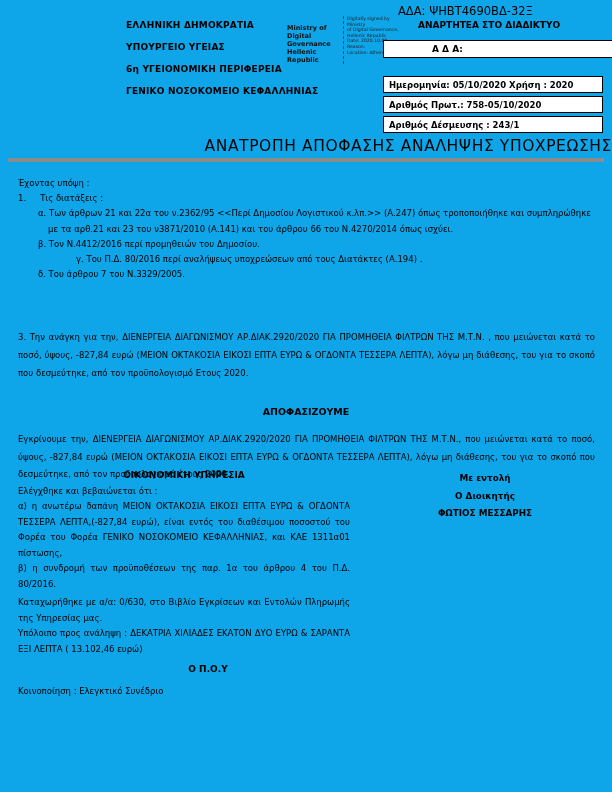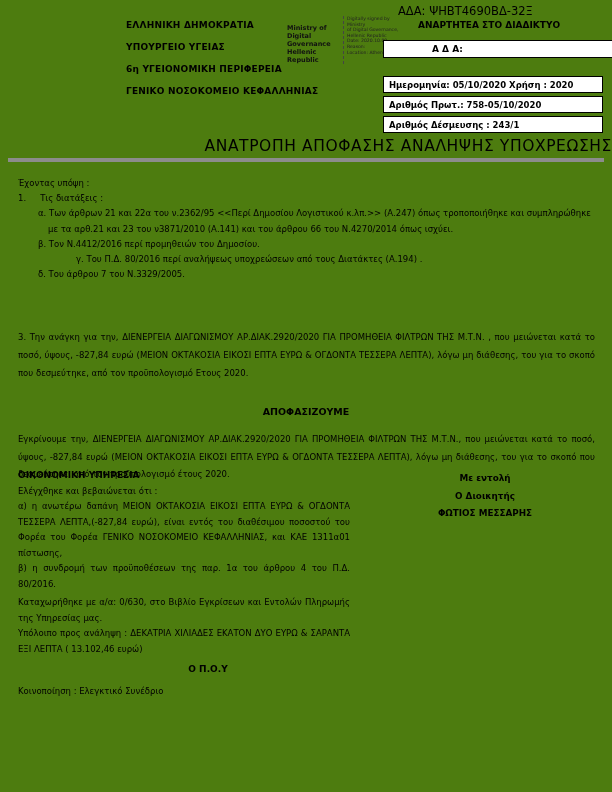--- a/index.html
+++ b/index.html
@@ -4,7 +4,7 @@
 <style>
   html,body{margin:0;padding:0;background:#ffffff;}
   #page{
-    position:relative;width:612px;height:792px;background:#4d7c0f;
+    position:relative;width:612px;height:792px;background:#0ea5e9;
     font-family:"DejaVu Sans",sans-serif;color:#000;overflow:hidden;
     -webkit-font-smoothing:antialiased;
   }

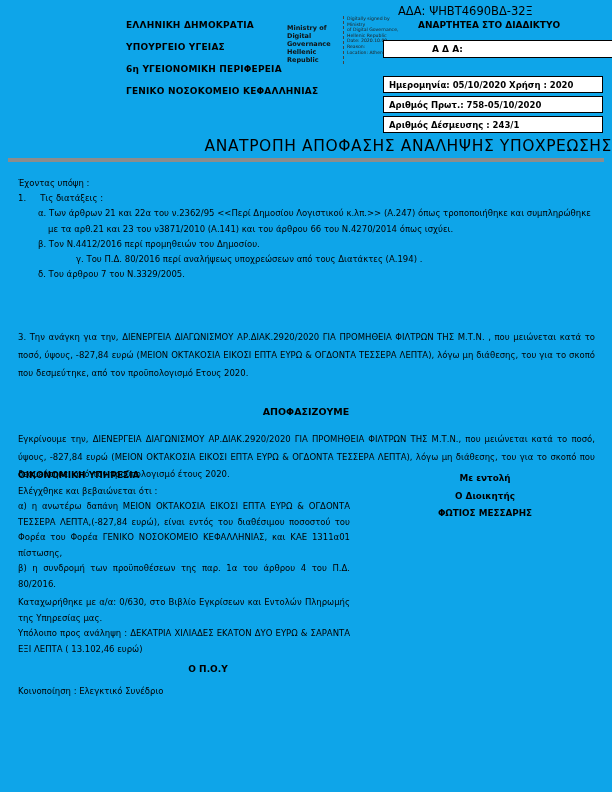--- a/index.html
+++ b/index.html
@@ -9,7 +9,7 @@
     -webkit-font-smoothing:antialiased;
   }
   .abs{position:absolute;}
-  .b{font-weight:bold;}
+  .b{font-weight:bold;text-align:center;}
   .body-txt{font-size:8.5px;line-height:15px;}
   .just{text-align:justify;}
   .gap{display:inline-block;width:14px;}

